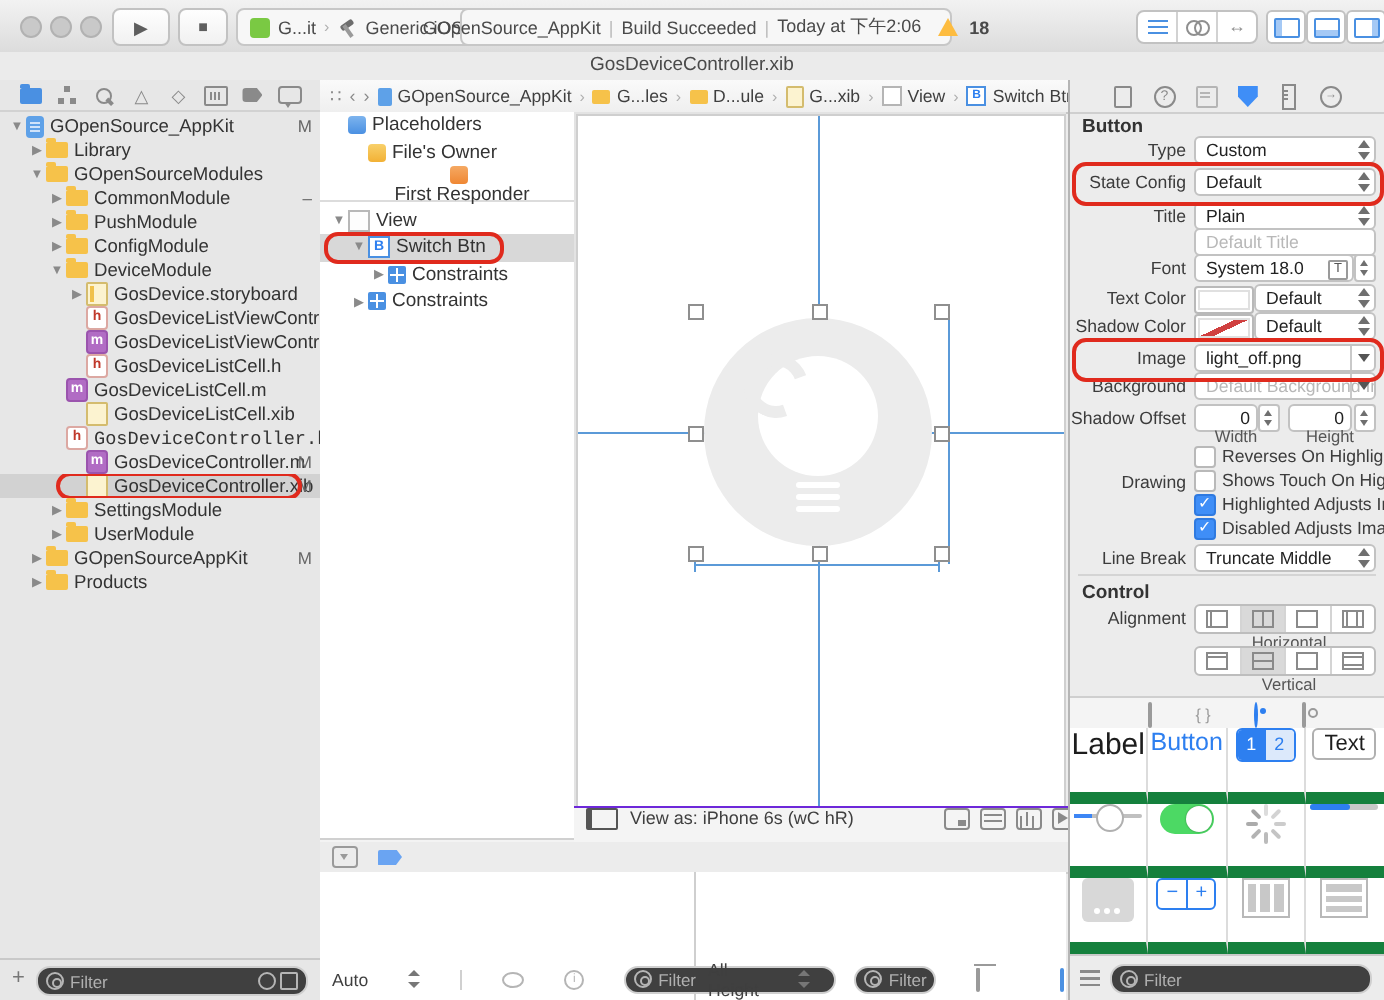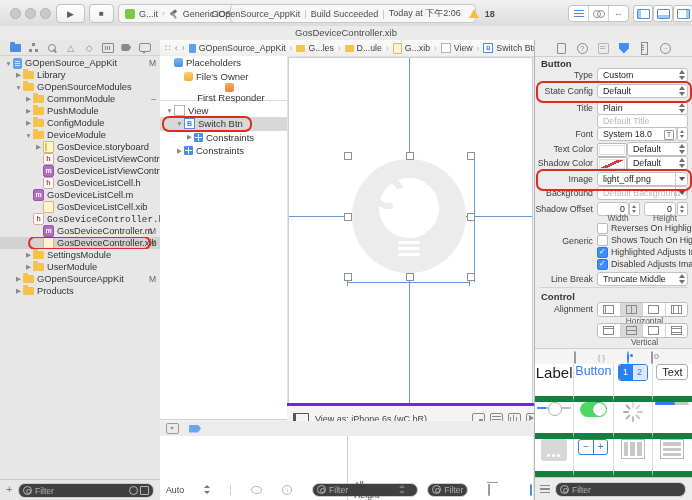--- a/index.html
+++ b/index.html
@@ -694,7 +694,7 @@
             <span class="cbl" style="left: 76px;">Reverses On Highlight</span>
           </div>
           <div class="irow" style="top: 178px;">
-            <span class="ilbl">Generic</span>
+            <span class="ilbl">Drawing</span>
             <span class="cb" style="left: 62px;"></span>
             <span class="cbl" style="left: 76px;">Shows Touch On Highlight</span>
           </div>

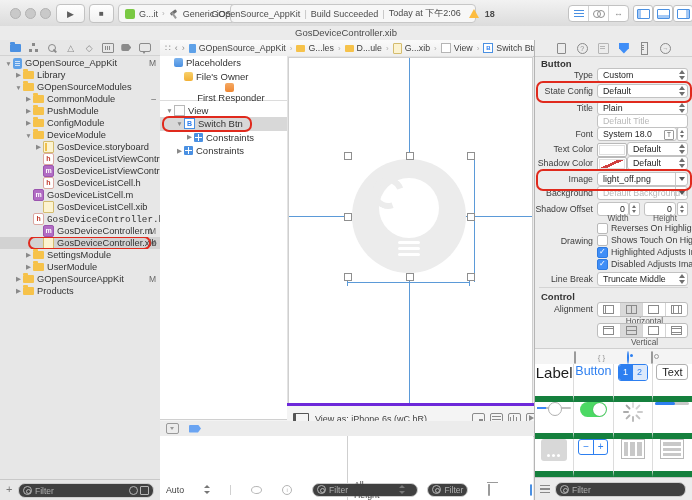--- a/index.html
+++ b/index.html
@@ -123,8 +123,8 @@
   .ibeam{position:absolute;height:1px;background:#5b9ad8}
   .ibeam::before,.ibeam::after{content:'';position:absolute;top:-3px;width:1px;height:7px;background:#5b9ad8}
   .ibeam::before{left:0}.ibeam::after{right:0}
-  #canvasbar{position:absolute;left:287px;top:403px;width:246px;height:18px;background:#f4f4f4;border-top:3px solid #6d28d9;
-             display:flex;align-items:flex-end;padding:0 6px;gap:6px;font-size:9px;color:#3f3f3f}
+  #canvasbar{position:absolute;left:287px;top:403px;width:246px;height:18px;background:#f4f4f4;border-top:1px solid #6d28d9;
+             display:flex;align-items:flex-start;padding:0 6px;gap:6px;font-size:9px;color:#3f3f3f}
   .devico{width:12px;height:9px;border:1px solid #555;border-left:3px solid #555;border-radius:1px;flex:none}
   .cbar-icons{margin-left:auto;display:flex;gap:5px}
   .cbi{width:11px;height:9px;border:1px solid #8a8a8a;border-radius:2px;position:relative}

